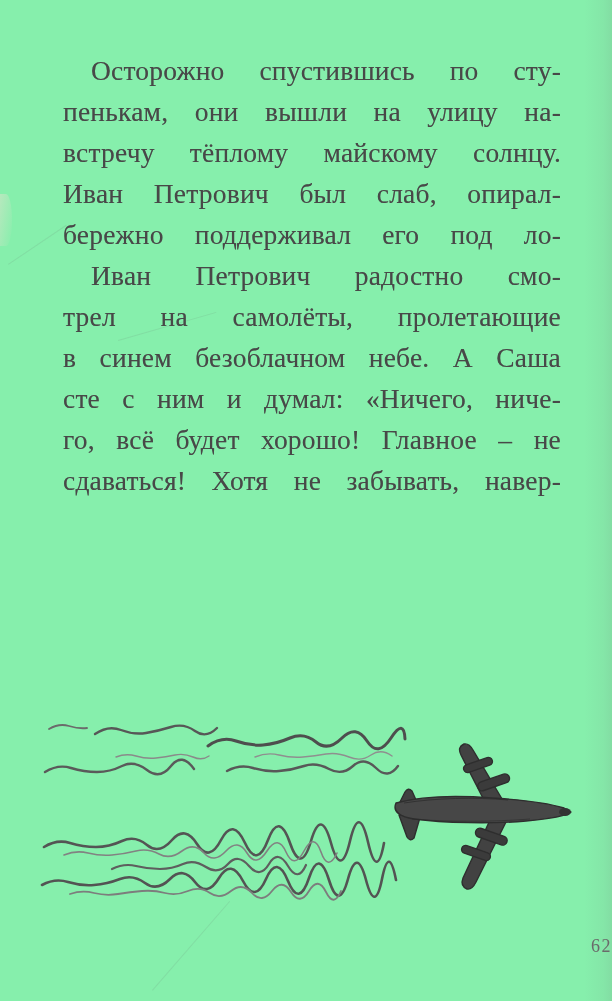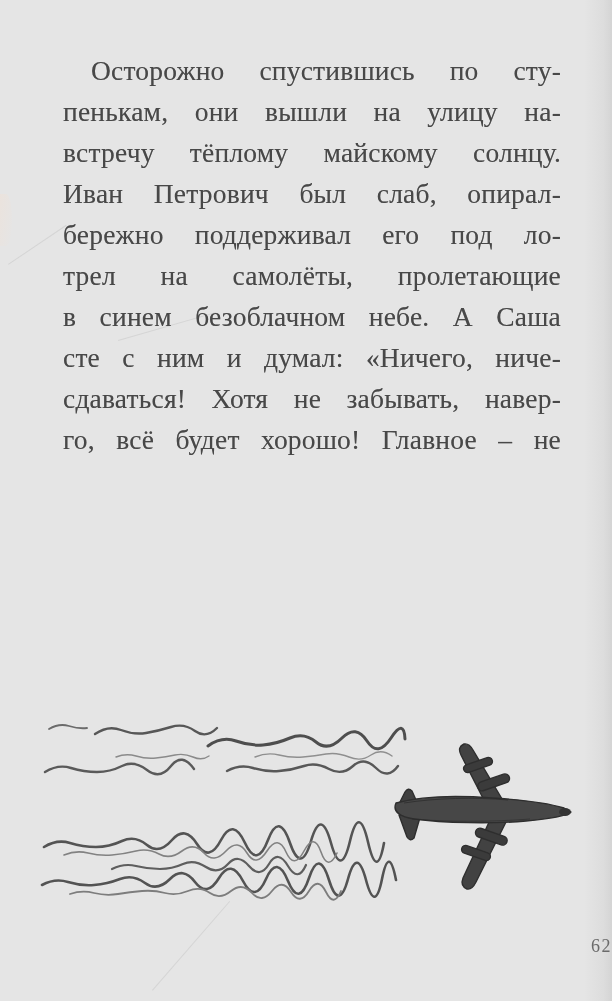--- a/index.html
+++ b/index.html
@@ -6,7 +6,7 @@
   .page{
     position:relative;
     width:612px;height:1001px;
-    background:#e5e5e5;
+    background:#86efac;
     overflow:hidden;
     font-family:"Liberation Serif","DejaVu Serif",serif;
   }

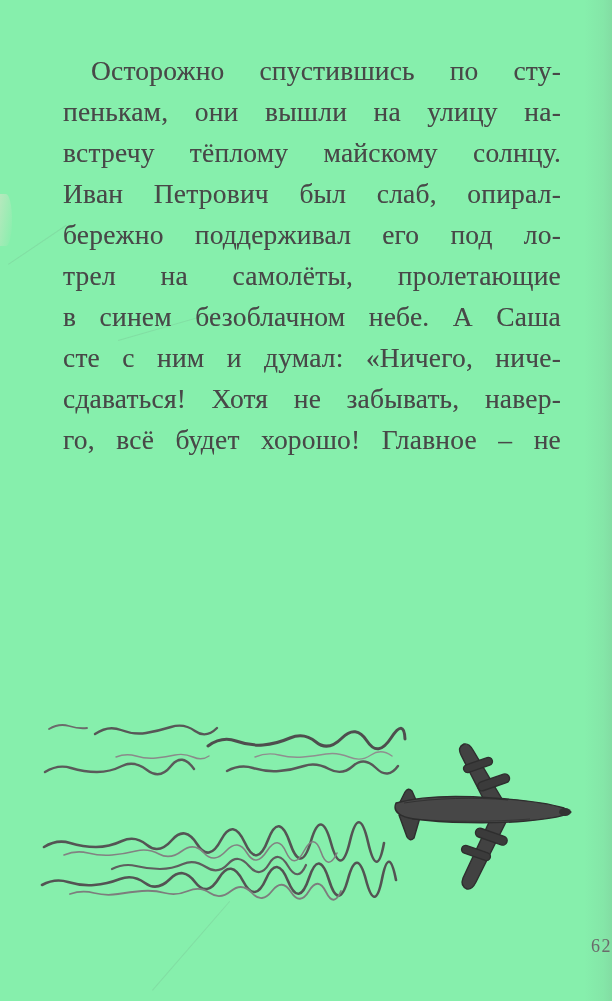--- a/index.html
+++ b/index.html
@@ -65,6 +65,7 @@
     <div class="line">Иван Петрович был слаб, опирал-</div>
     <div class="line">бережно поддерживал его под ло-</div>
 
+    <div class="line indent">Иван Петрович радостно смо-</div>
     <div class="line">трел на самолёты, пролетающие</div>
     <div class="line">в синем безоблачном небе. А Саша</div>
     <div class="line">сте с ним и думал: «Ничего, ниче-</div>

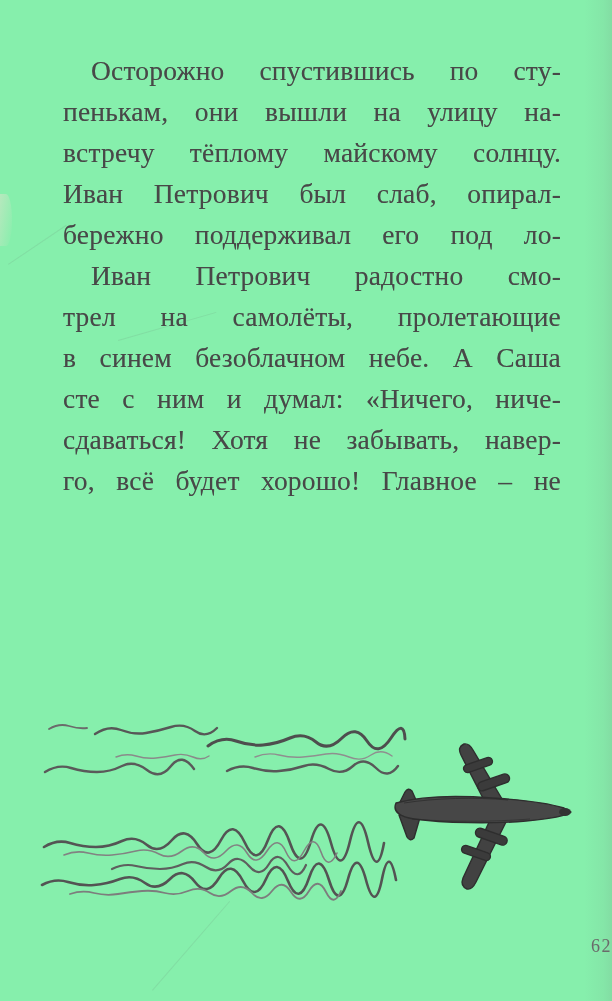--- a/index.html
+++ b/index.html
@@ -69,8 +69,8 @@
     <div class="line">трел на самолёты, пролетающие</div>
     <div class="line">в синем безоблачном небе. А Саша</div>
     <div class="line">сте с ним и думал: «Ничего, ниче-</div>
+    <div class="line">го, всё будет хорошо! Главное – не</div>
     <div class="line">сдаваться! Хотя не забывать, навер-</div>
-    <div class="line">го, всё будет хорошо! Главное – не</div>
   </div>
 
   <svg class="illustration" viewBox="0 690 612 240" role="img" aria-label="Pencil sketch of a four-engine airplane seen from above, flying to the right, with wavy contrail cloud lines trailing to the left">

